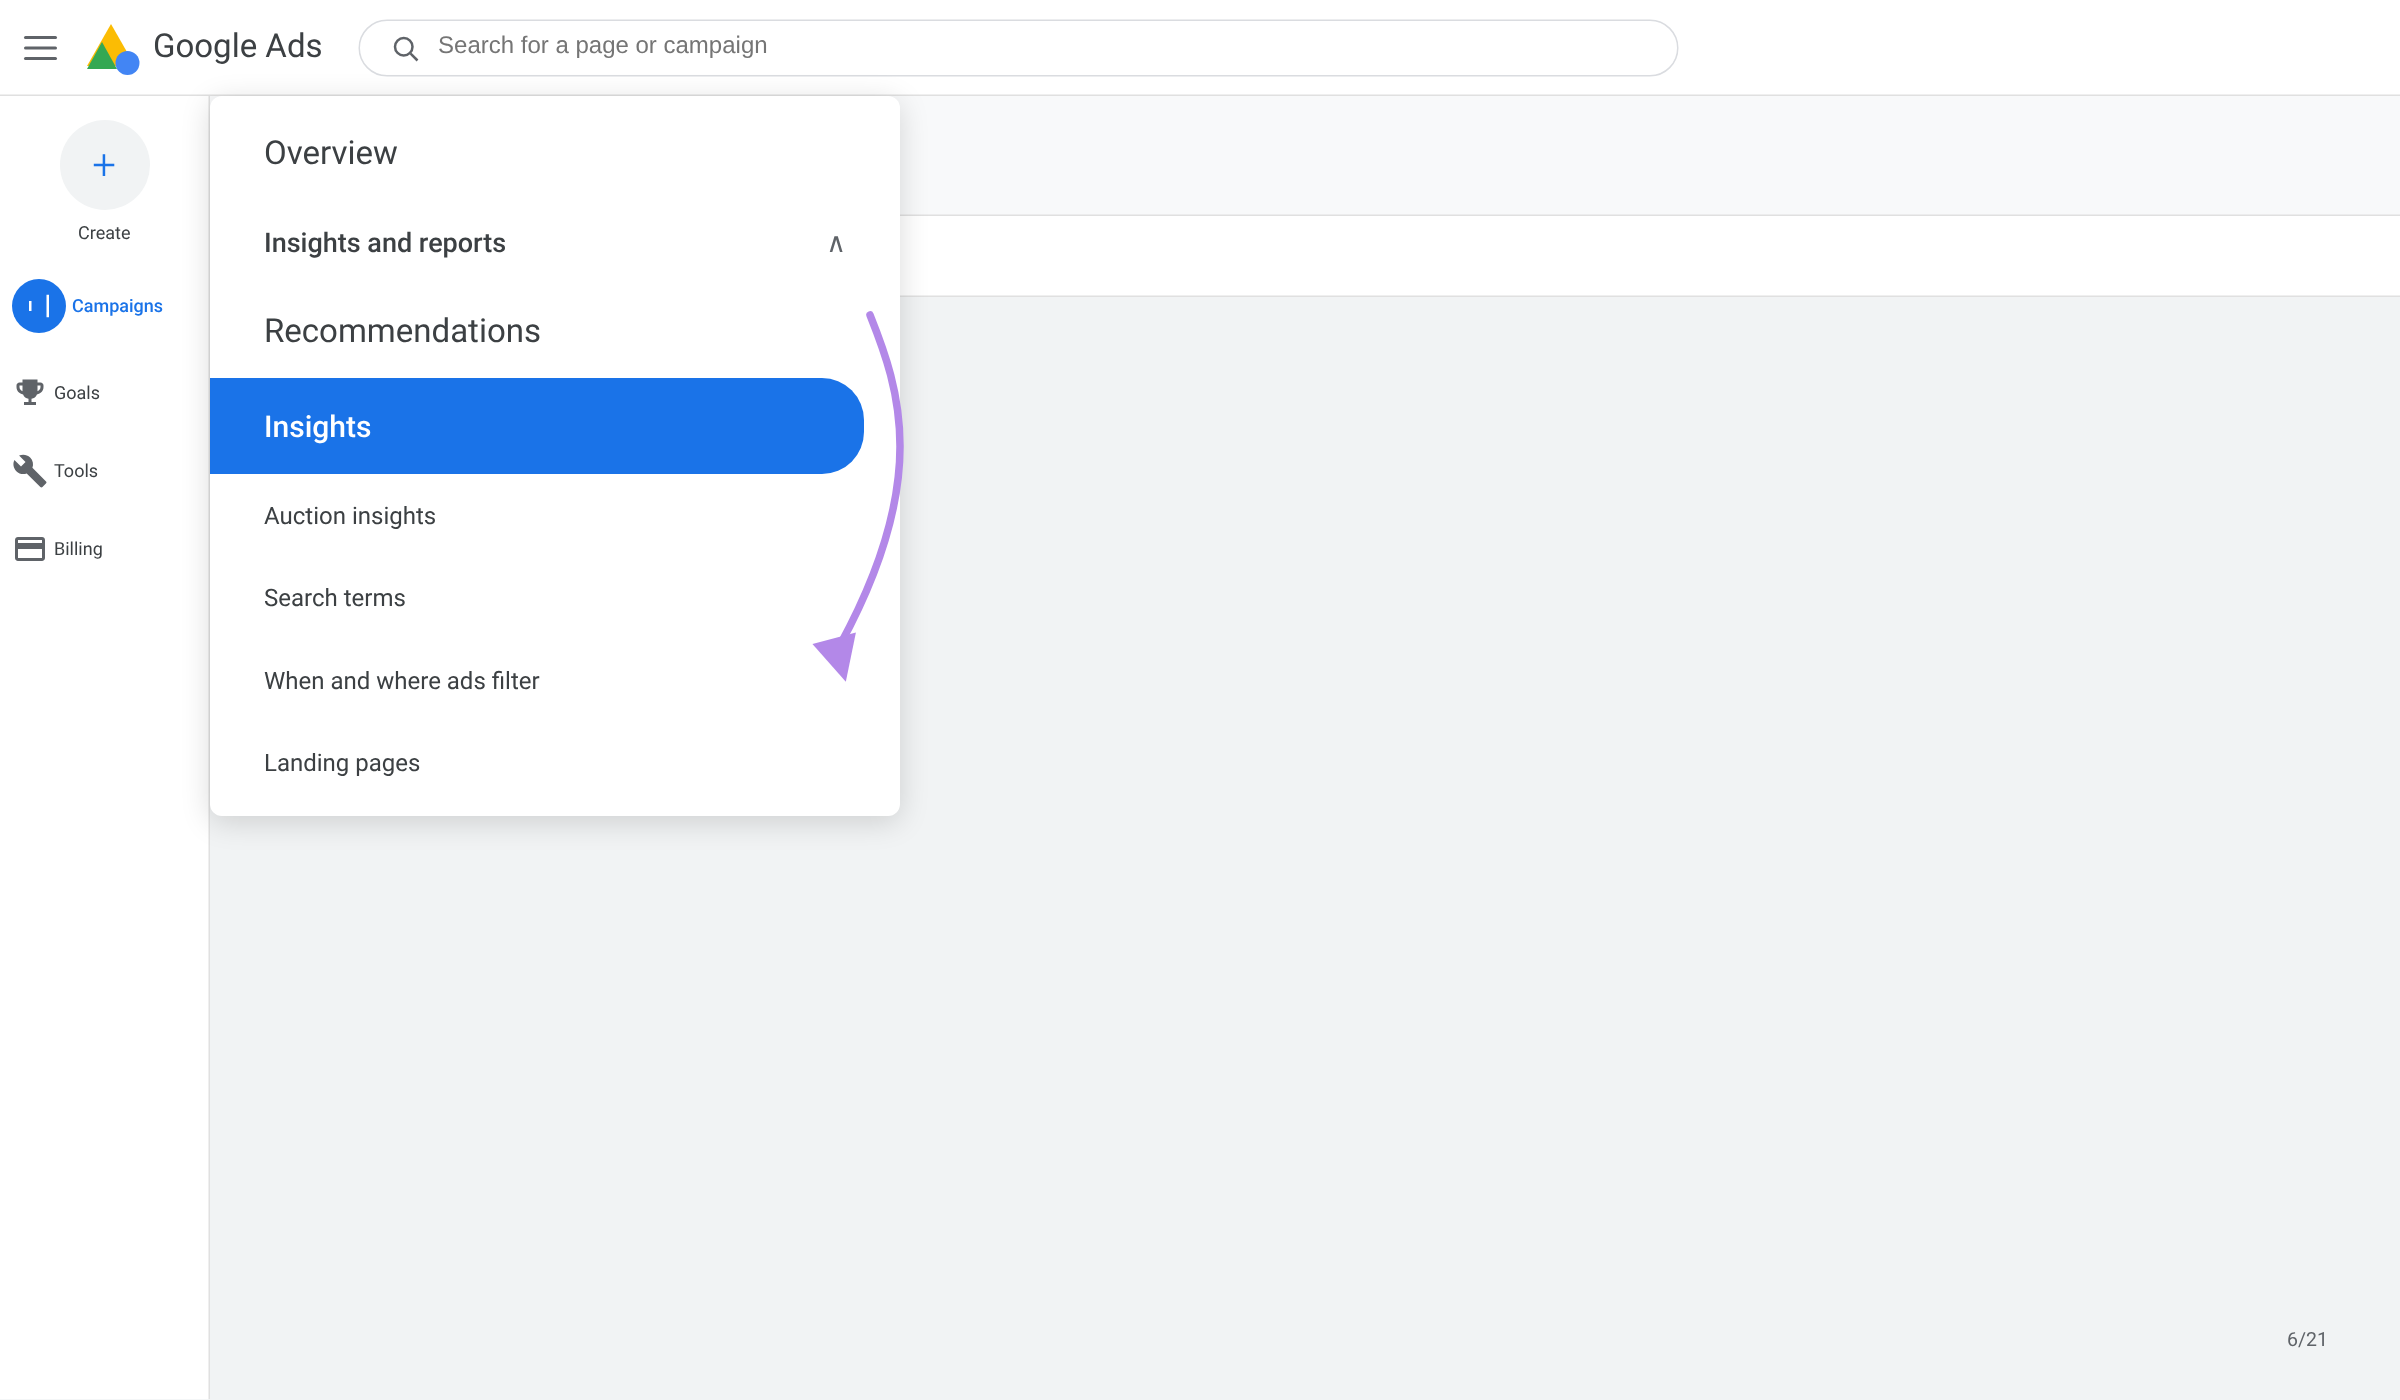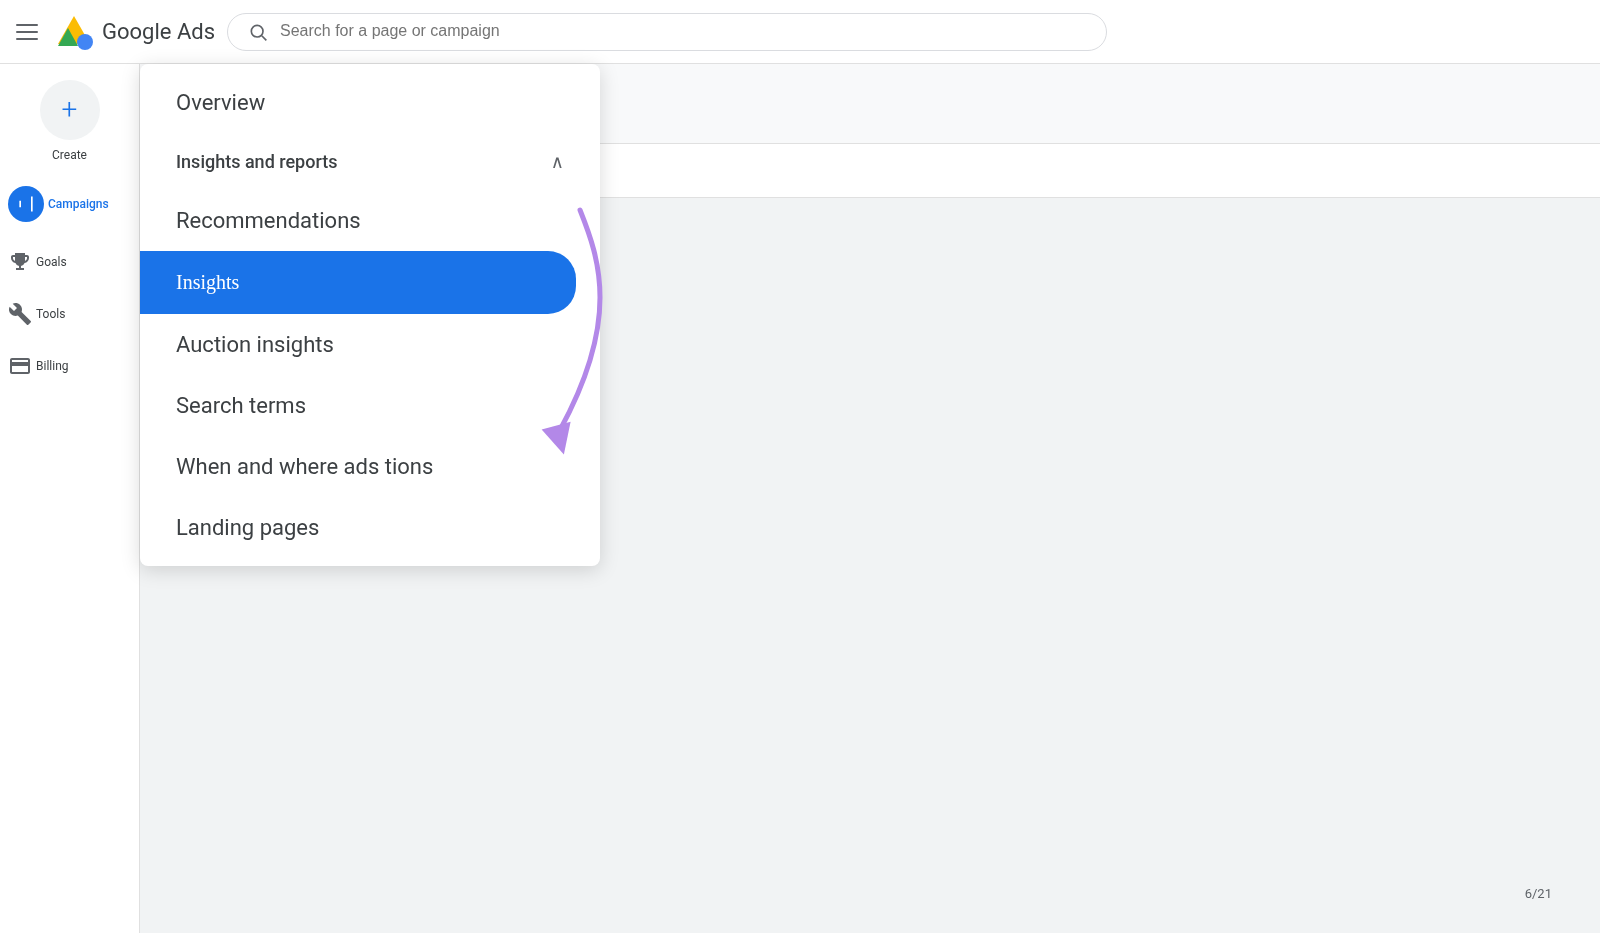--- a/index.html
+++ b/index.html
@@ -41,7 +41,7 @@
       display: flex;
       align-items: center;
       gap: 8px;
-      margin-right: 12px;
+      margin-right: 24px;
       justify-content: flex-end;
     }
     .logo-icon {

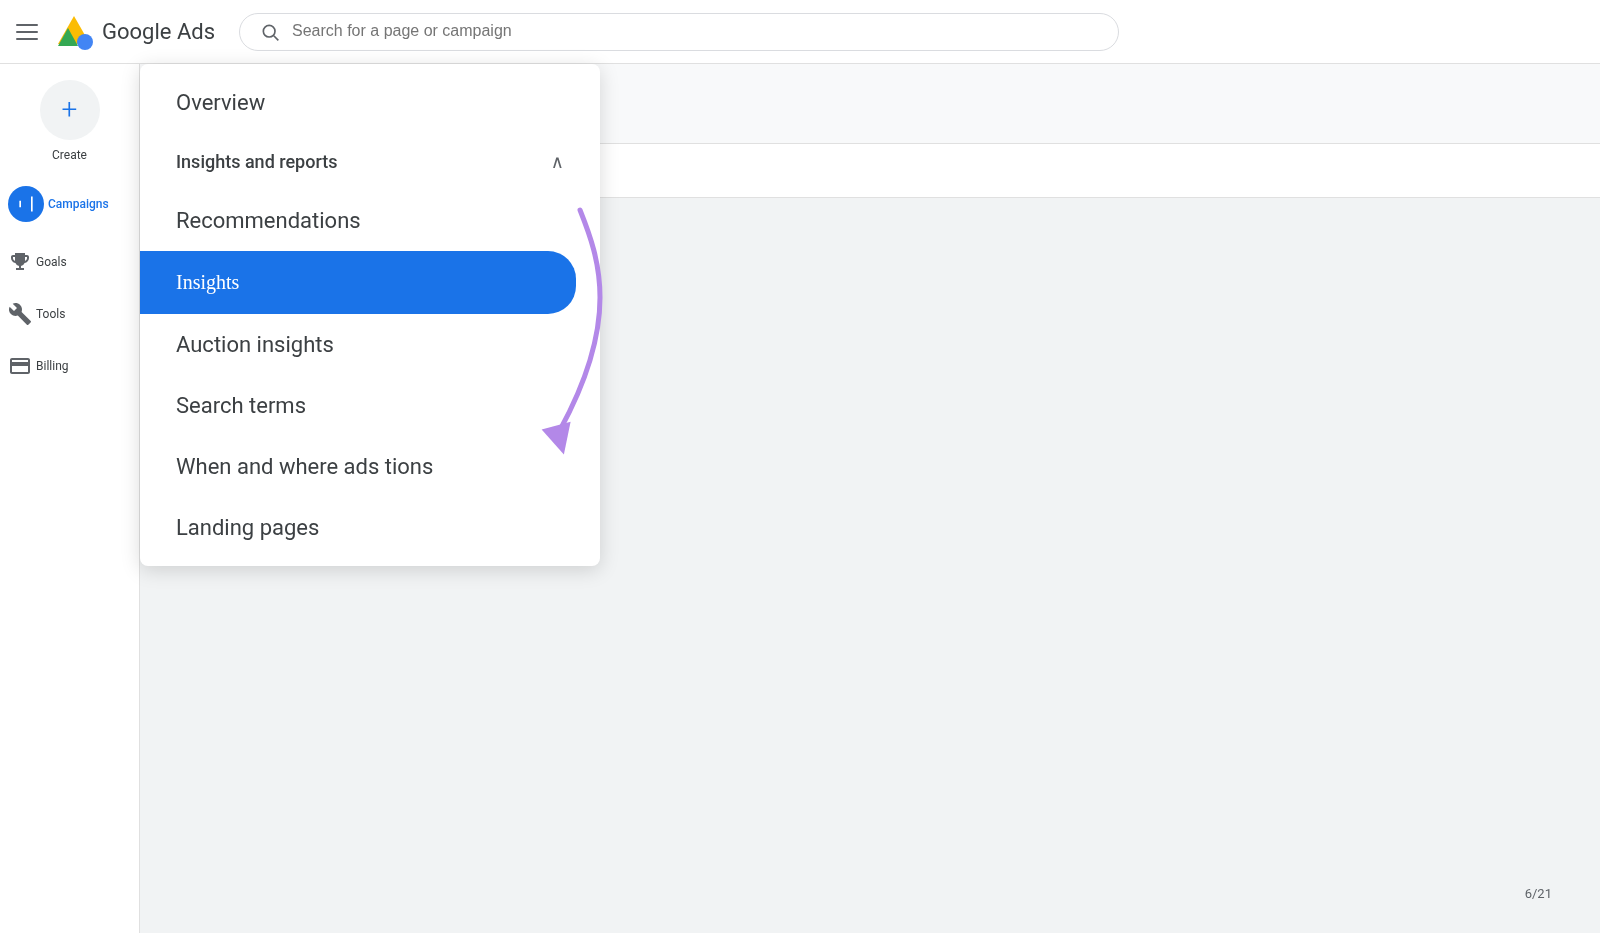--- a/index.html
+++ b/index.html
@@ -185,7 +185,6 @@
       font-size: 20px;
       font-weight: 500;
       padding: 20px 36px;
-      font-family: Liberation Serif, serif;
     }
     .menu-item.sub-item {
       padding-left: 36px;

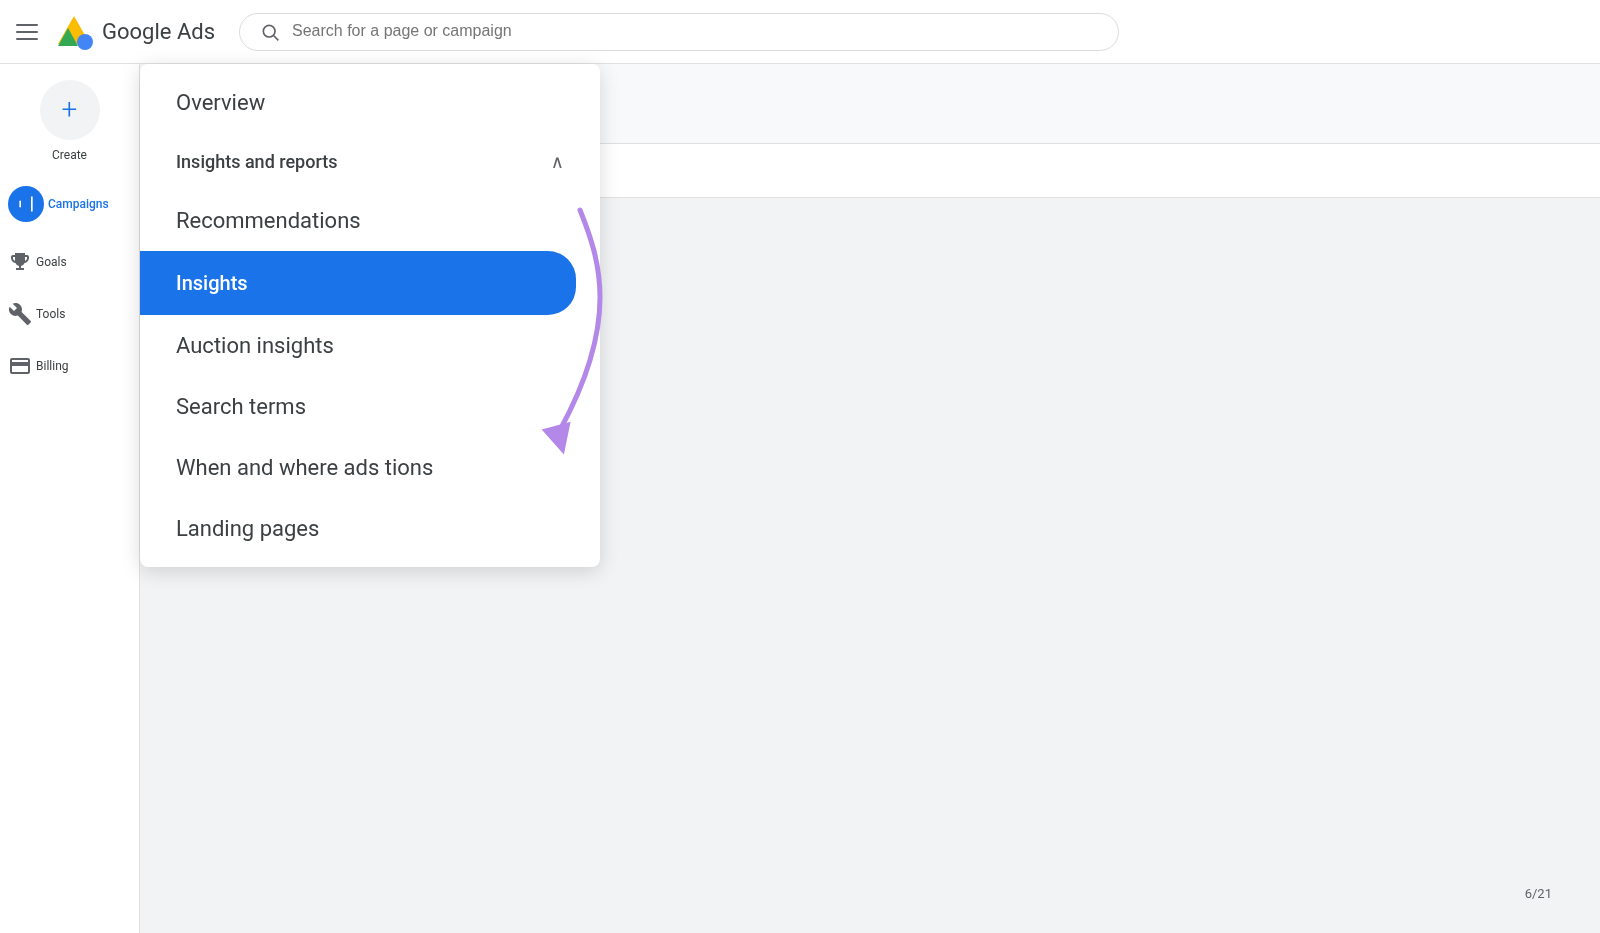--- a/index.html
+++ b/index.html
@@ -188,7 +188,7 @@
     }
     .menu-item.sub-item {
       padding-left: 36px;
-      font-size: 22px;
+      font-size: 16px;
       font-weight: 400;
       color: #3c4043;
     }

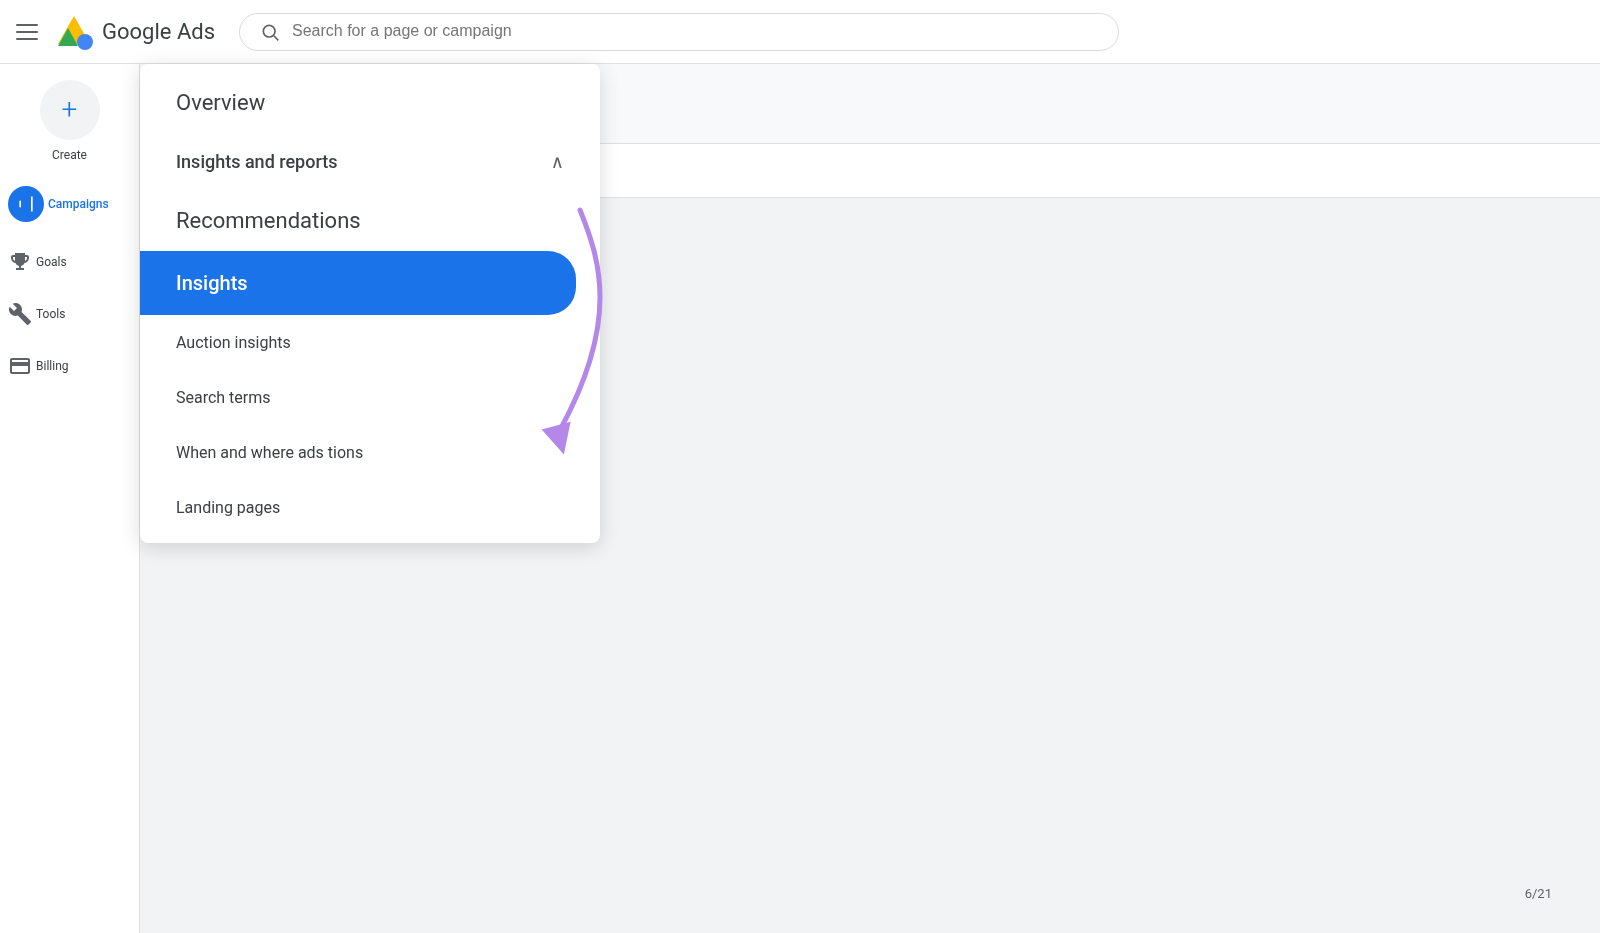--- a/index.html
+++ b/index.html
@@ -481,7 +481,7 @@
   </div>
 
   <div class="menu-item sub-item">
-    <span>When and where ads tions</span>
+    <span>When and where ads filter</span>
   </div>
 
   <div class="menu-item sub-item">

